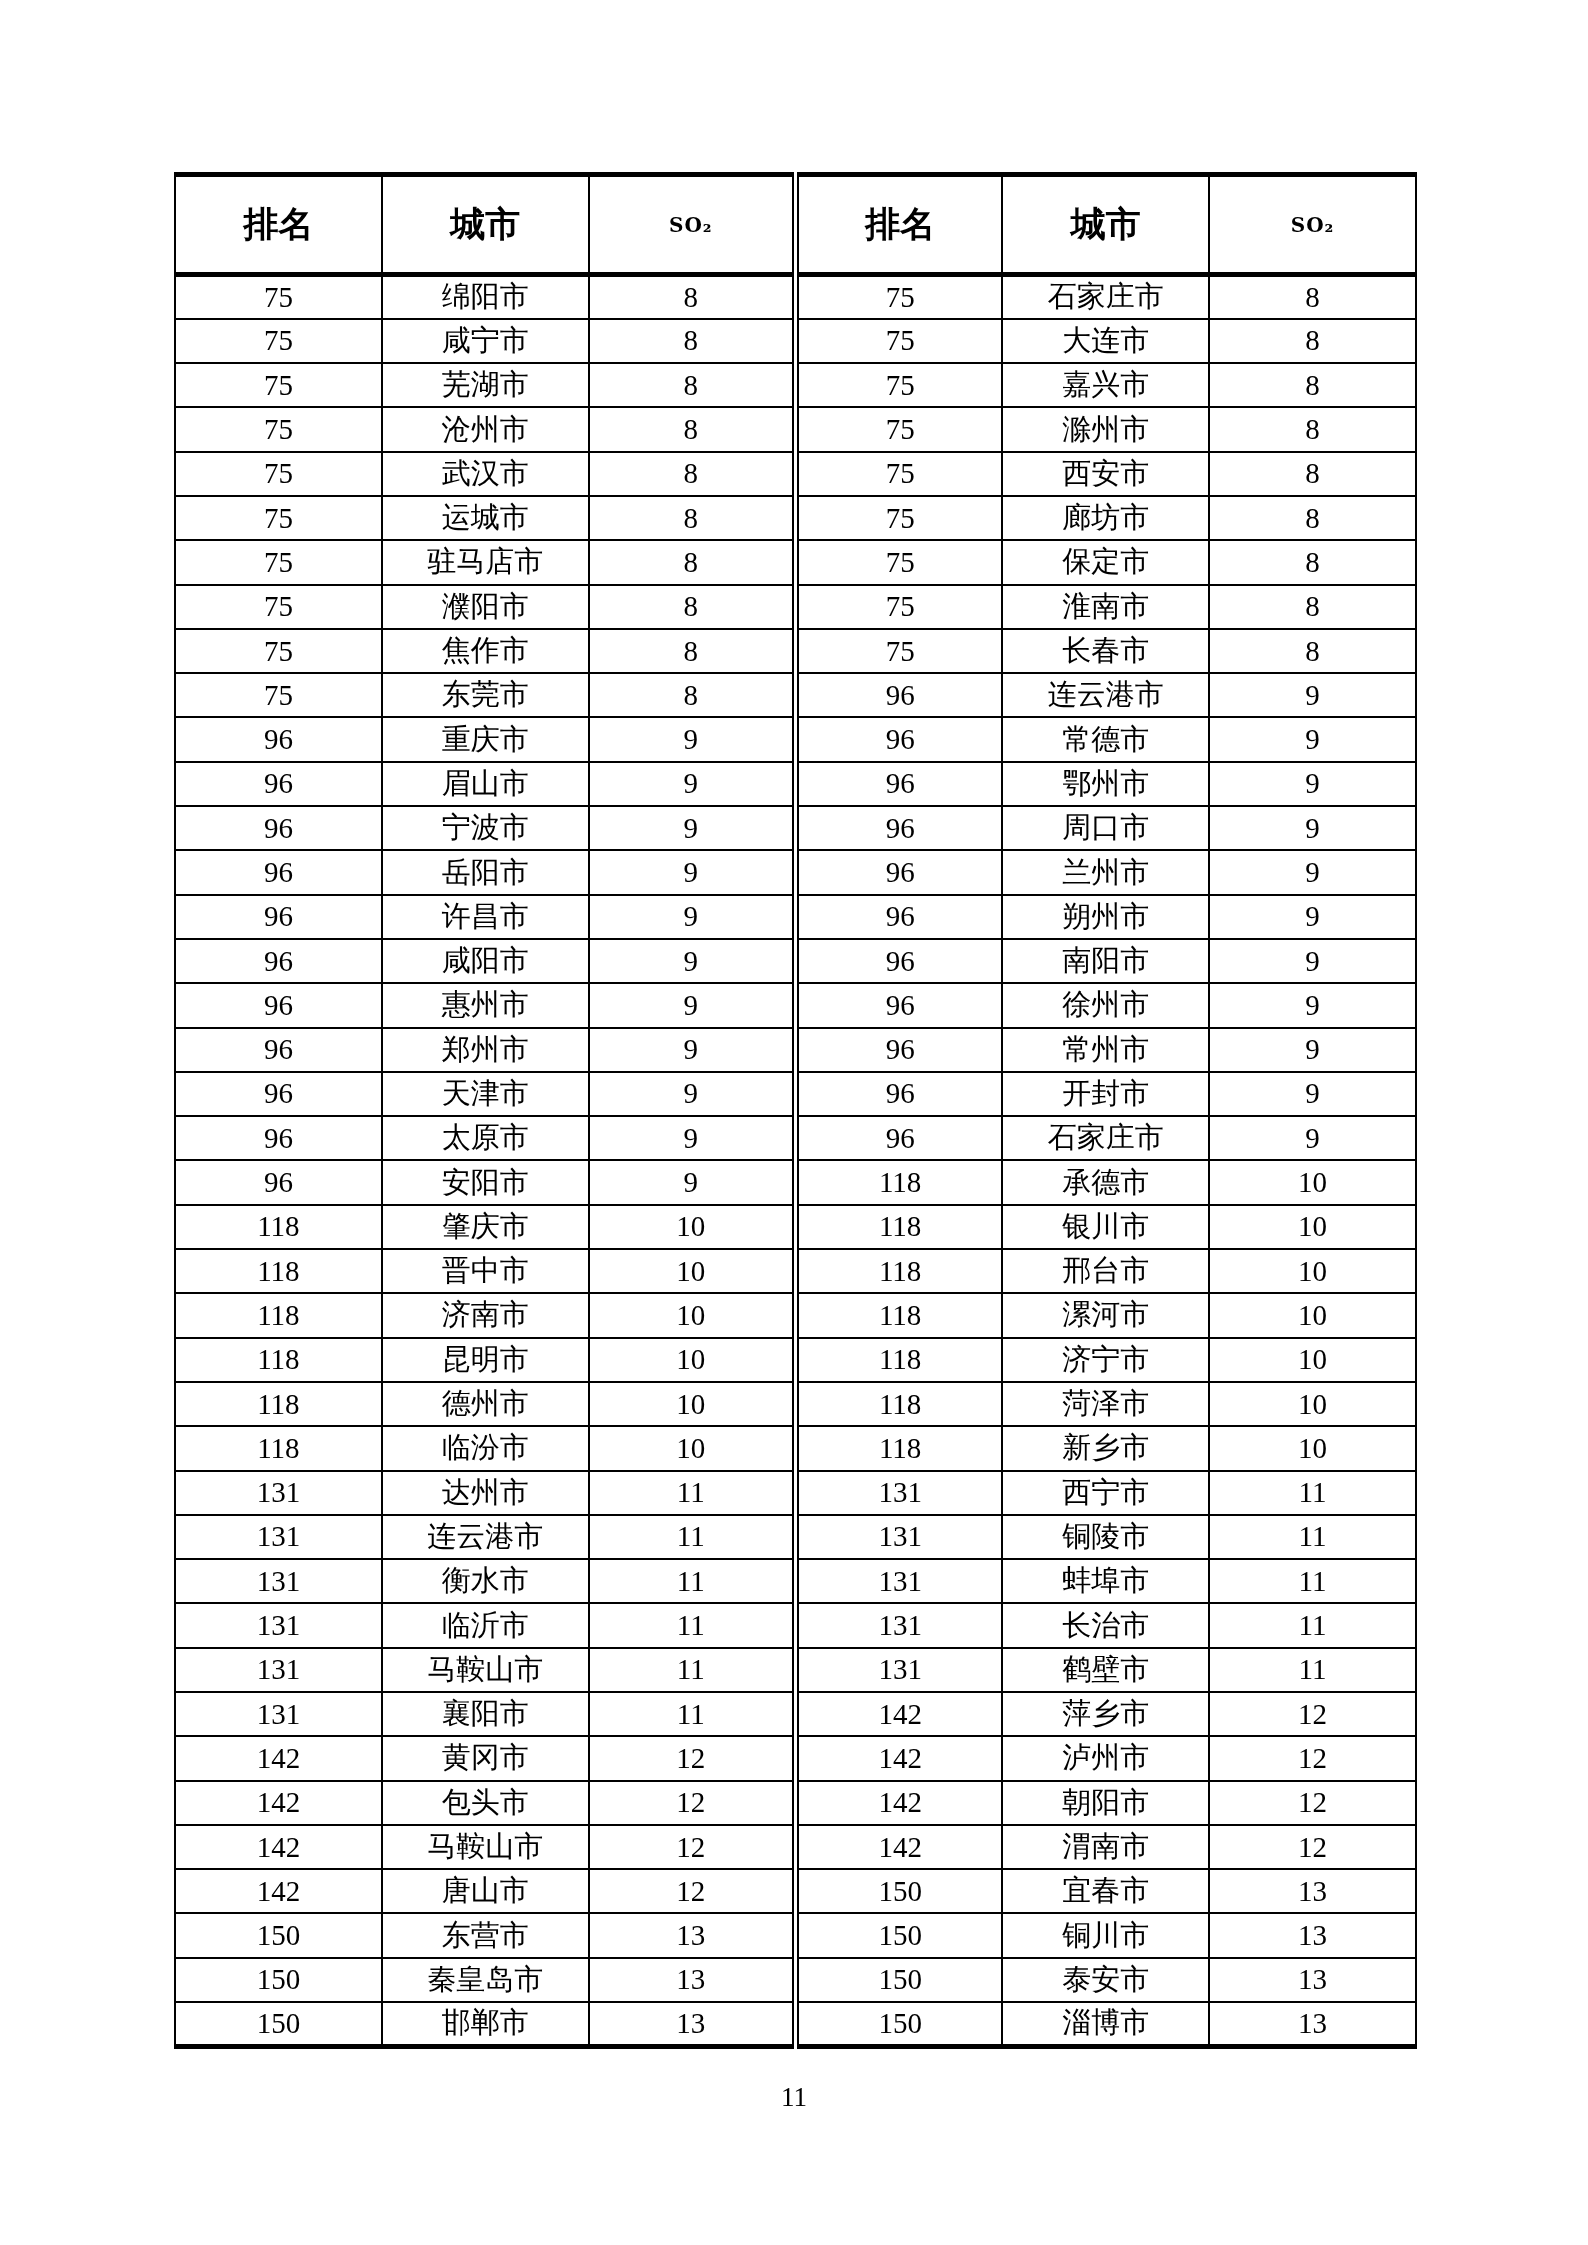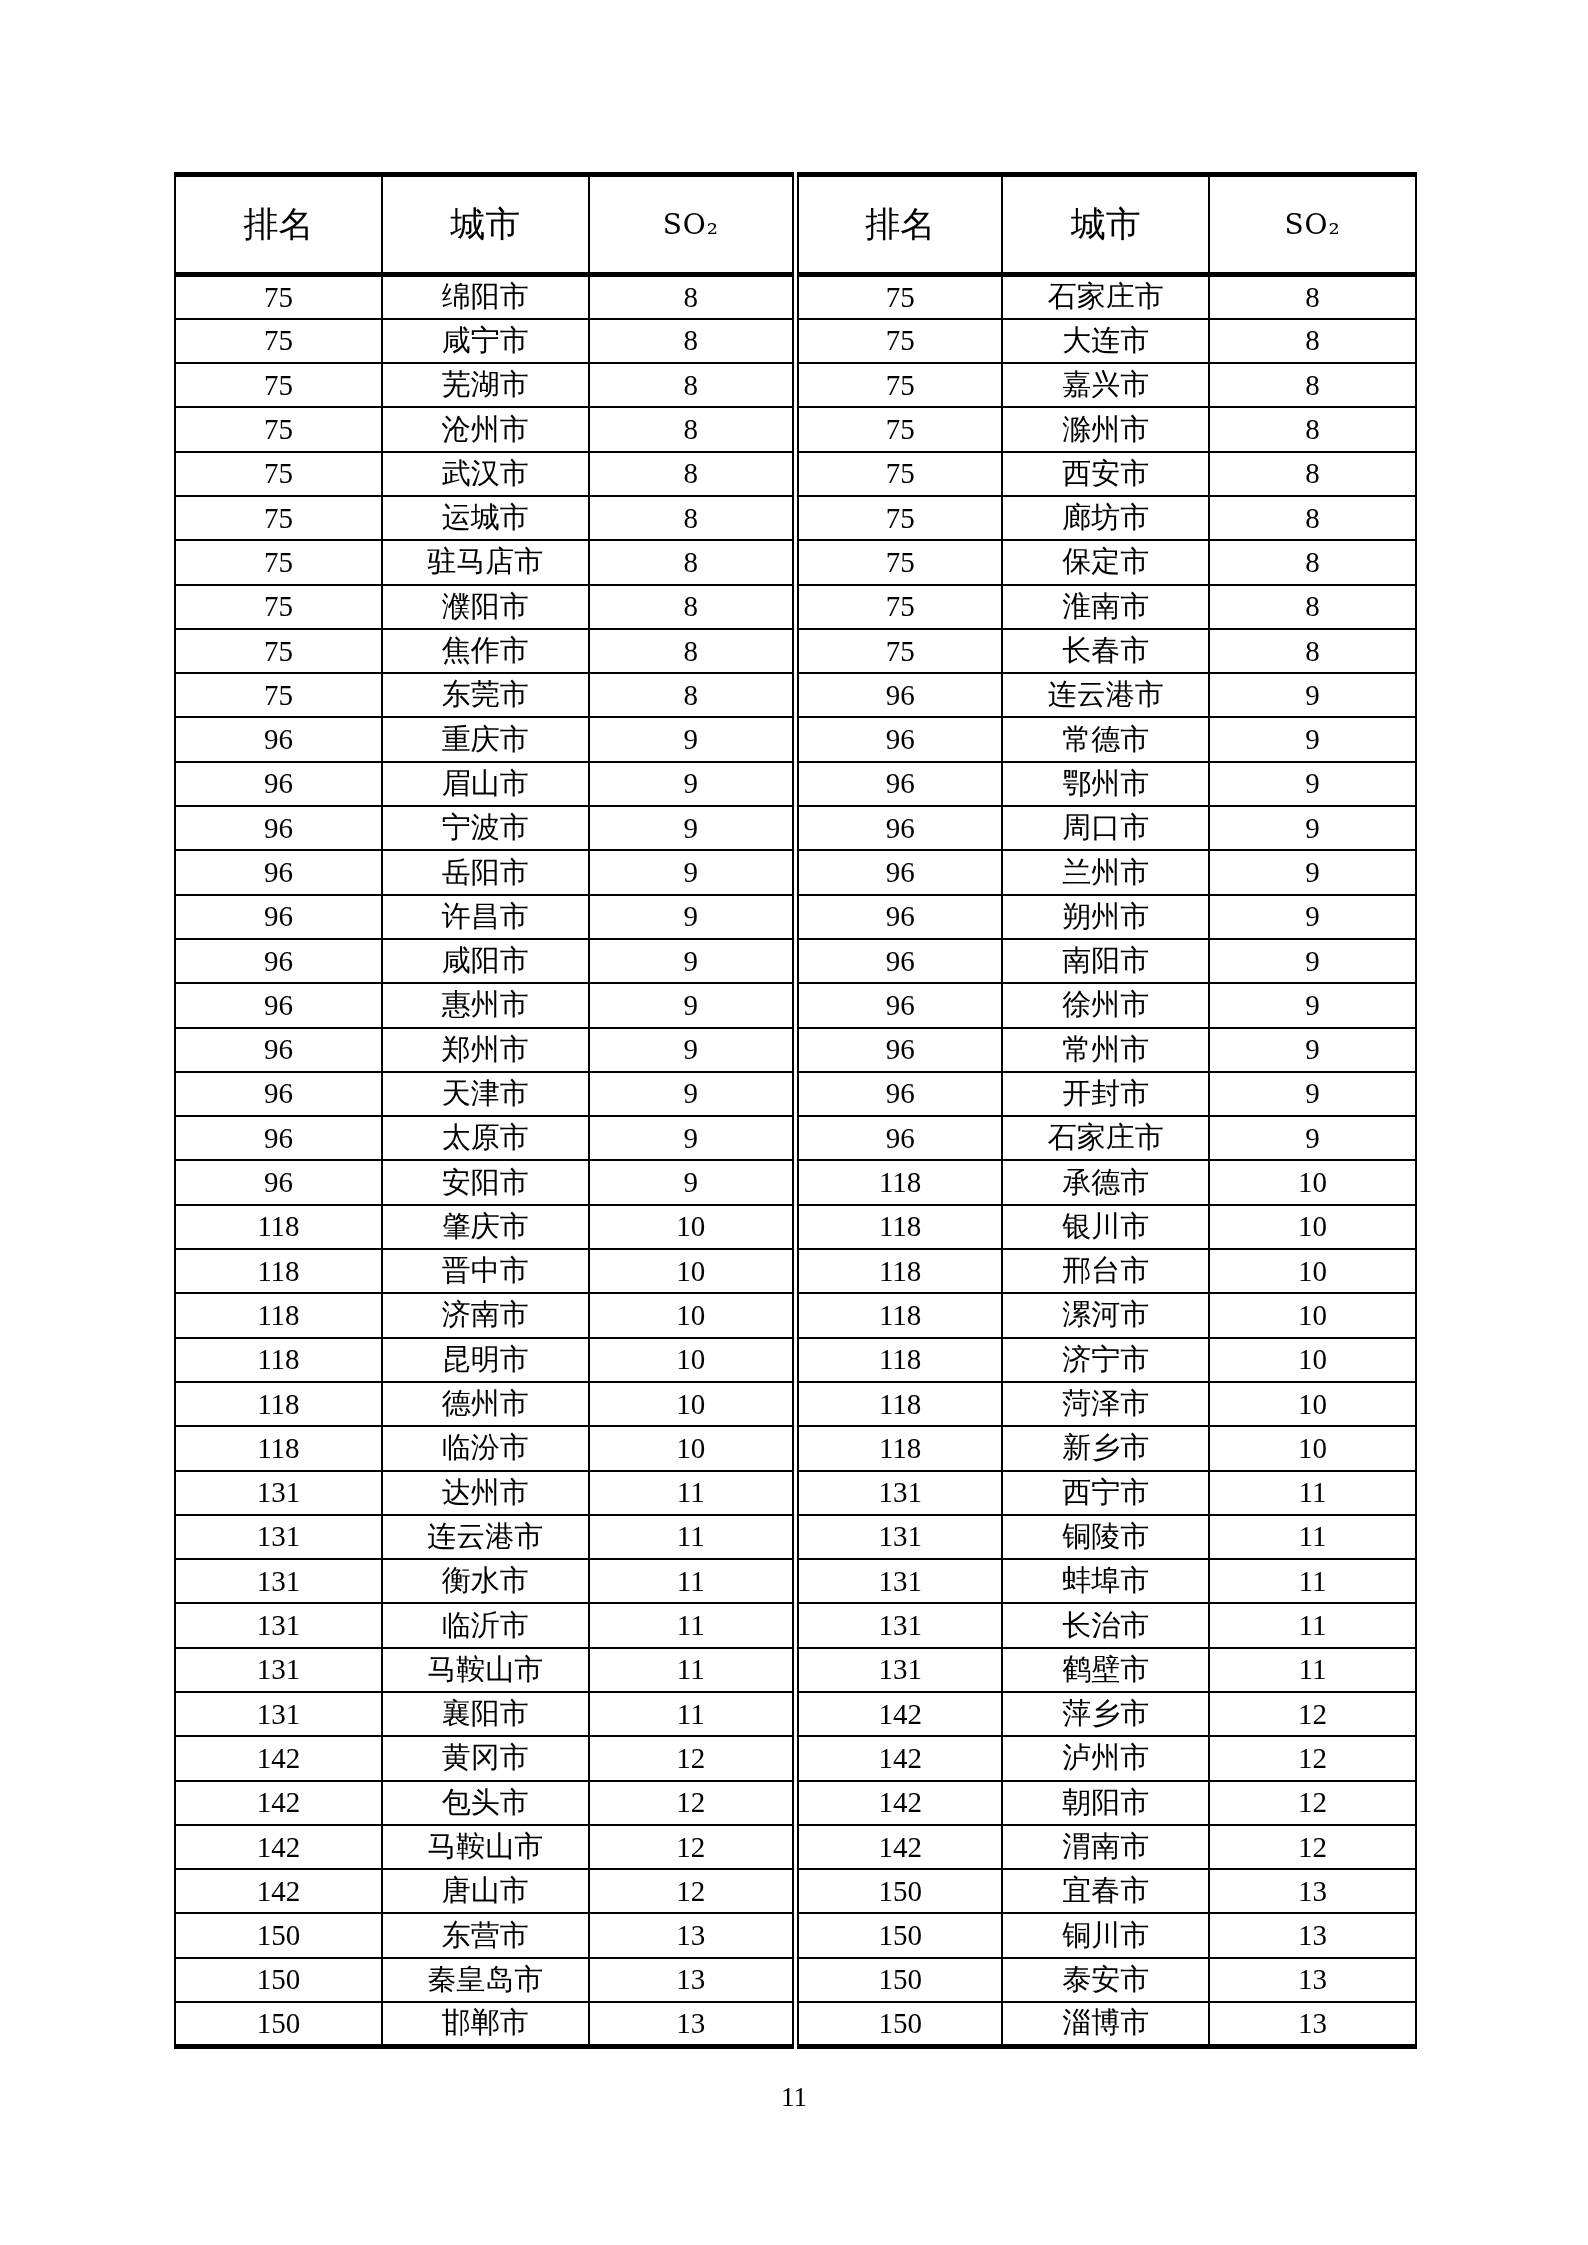--- a/index.html
+++ b/index.html
@@ -35,7 +35,7 @@
     border-top: 5px solid #000;
     border-bottom: 5px solid #000;
     font-family: "Liberation Sans", "DejaVu Sans", sans-serif;
-    font-weight: normal;
+    font-weight: bold;
     font-size: 35px;
     margin-left: 36px;
   }

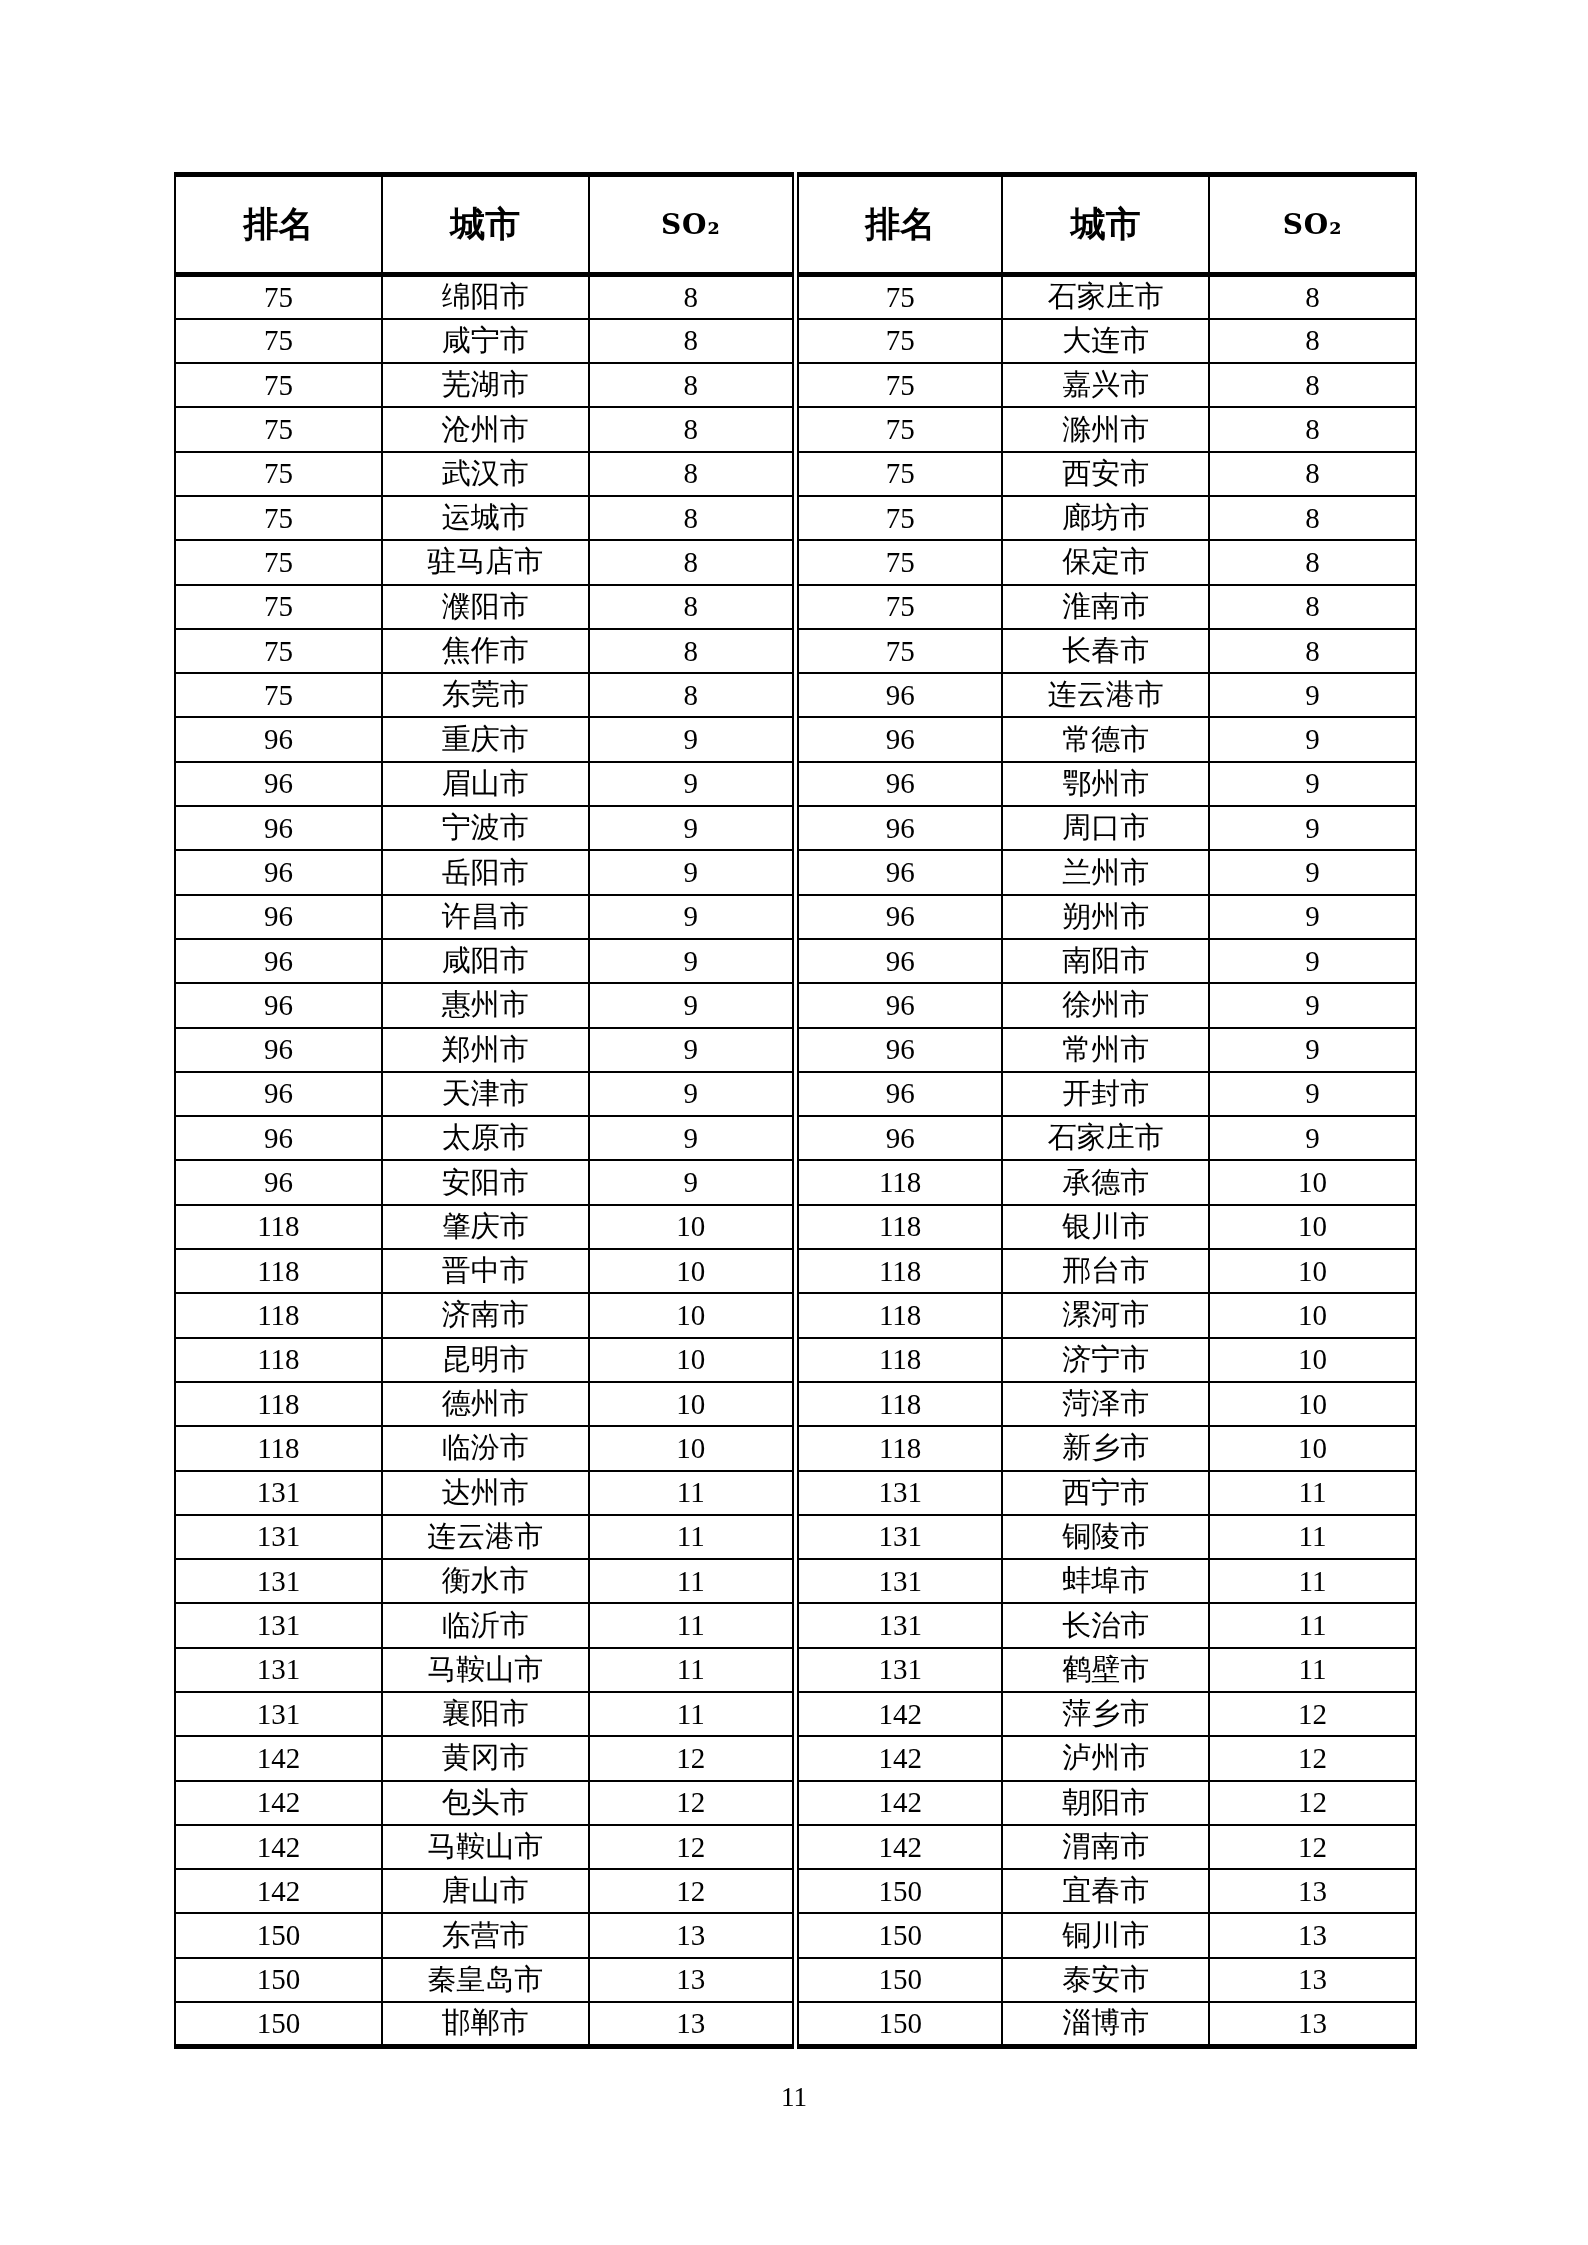--- a/index.html
+++ b/index.html
@@ -41,7 +41,7 @@
   }
   .rank-table thead th.so2h {
     font-family: "DejaVu Serif", "Liberation Serif", serif;
-    font-size: 28px;
+    font-size: 20px;
     letter-spacing: 1px;
   }
   .rank-table tbody tr { height: 44.3px; }

